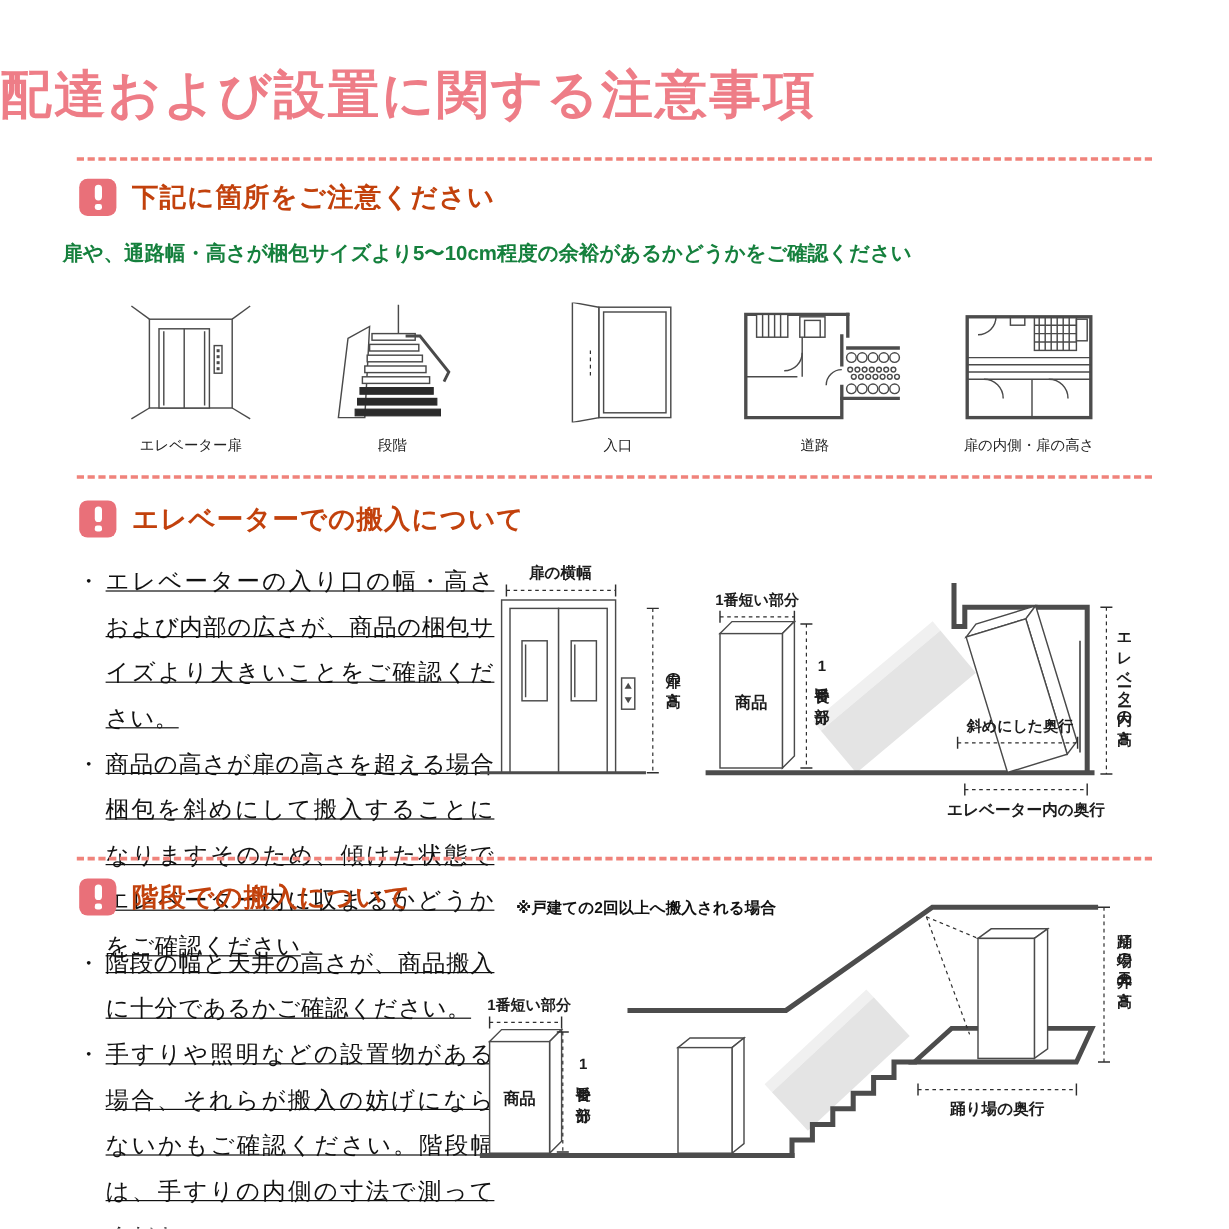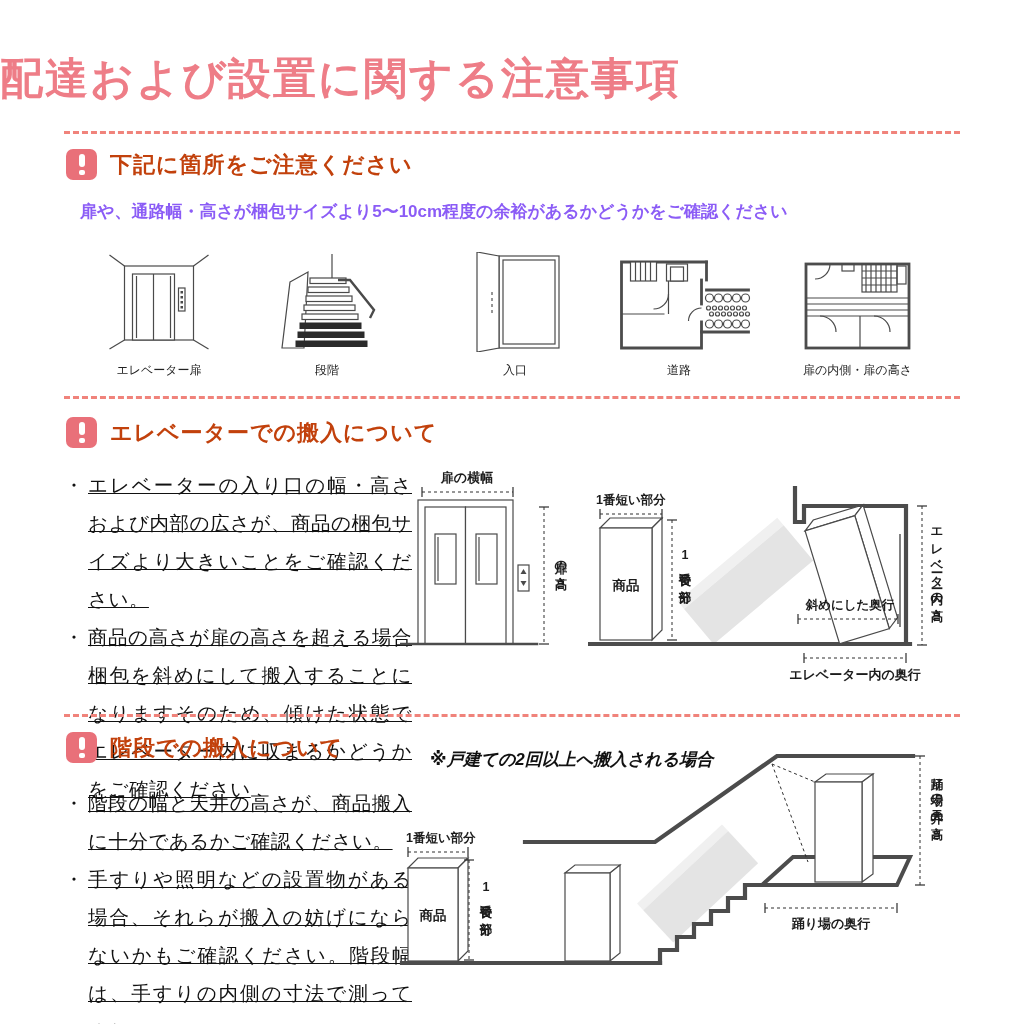--- a/index.html
+++ b/index.html
@@ -16,7 +16,7 @@
                 width:6px;height:13px;background:#fff;border-radius:3px;}
   .warn::after{content:"";position:absolute;left:50%;bottom:5px;transform:translateX(-50%);
                width:6px;height:5px;background:#fff;border-radius:2px;}
-  .sub{position:absolute;top:200px;left:80px;margin:0;font-size:17px;font-weight:bold;color:#8b5cf6;}
+  .sub{position:absolute;top:200px;left:52px;margin:0;font-size:17px;font-weight:bold;color:#15803d;}
   .note{position:absolute;left:430px;top:748px;font-size:17px;font-weight:bold;color:#111;font-style:italic;}
   .fig{position:absolute;top:252px;}
   .figcap{margin-top:6px;text-align:center;font-size:12px;font-weight:400;color:#222;}

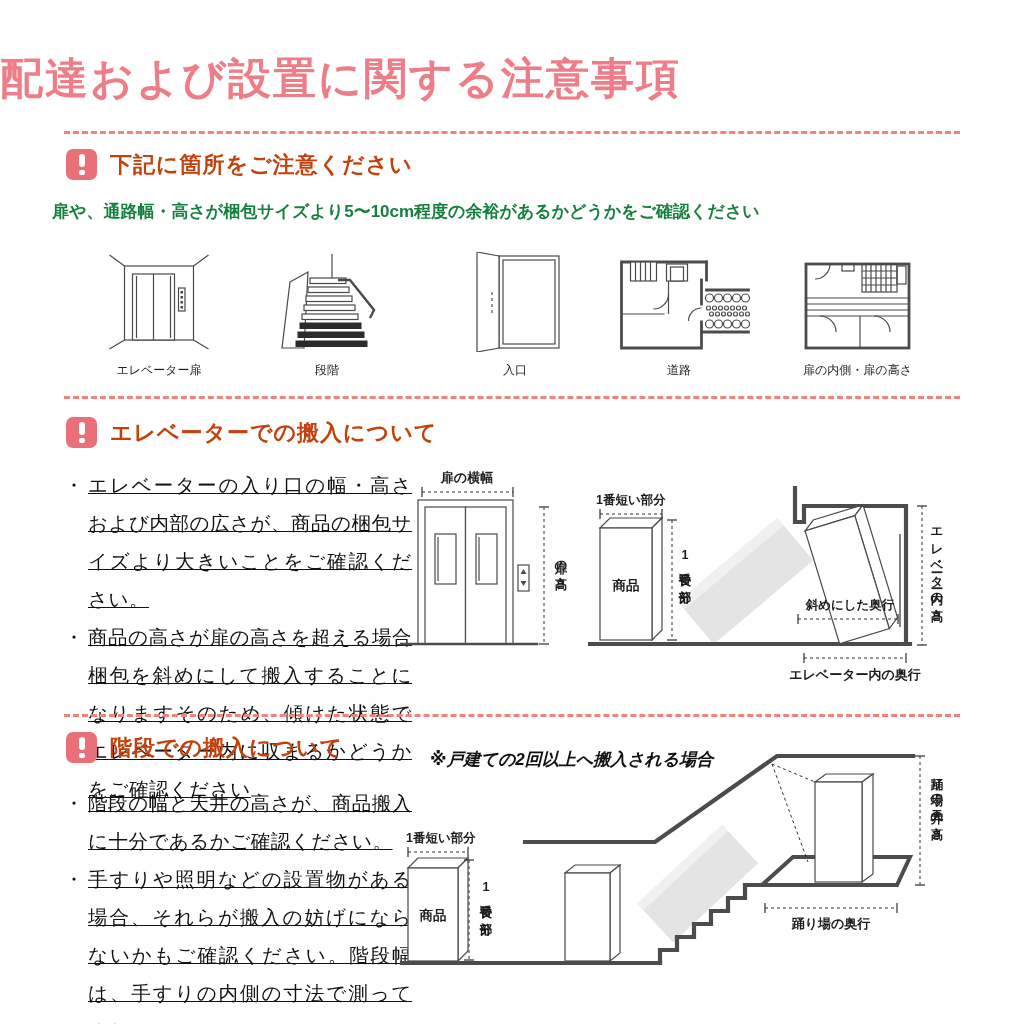--- a/index.html
+++ b/index.html
@@ -17,7 +17,7 @@
   .warn::after{content:"";position:absolute;left:50%;bottom:5px;transform:translateX(-50%);
                width:6px;height:5px;background:#fff;border-radius:2px;}
   .sub{position:absolute;top:200px;left:52px;margin:0;font-size:17px;font-weight:bold;color:#15803d;}
-  .note{position:absolute;left:430px;top:748px;font-size:17px;font-weight:bold;color:#111;font-style:italic;}
+  .note{position:absolute;left:430px;top:748px;font-size:13px;font-weight:bold;color:#111;}
   .fig{position:absolute;top:252px;}
   .figcap{margin-top:6px;text-align:center;font-size:12px;font-weight:400;color:#222;}
   .bullets{position:absolute;width:348px;font-size:19.5px;line-height:38px;

